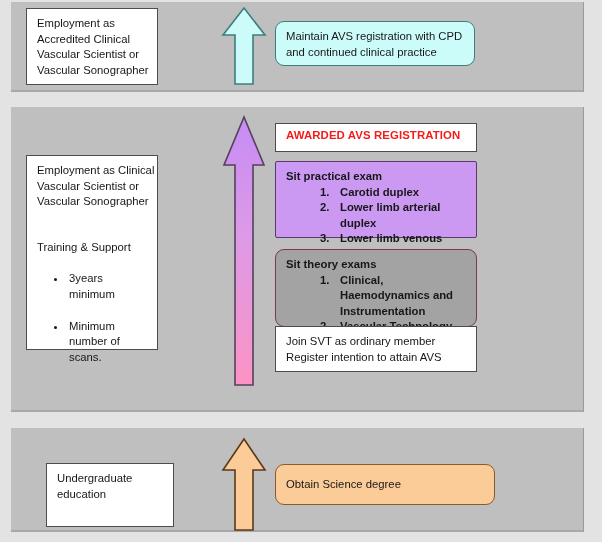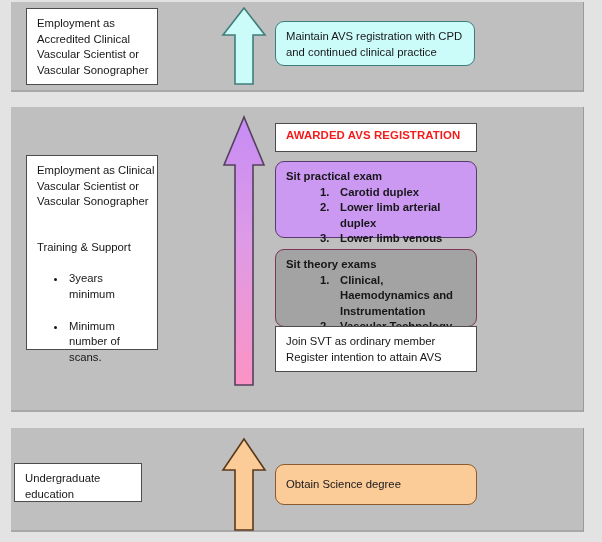--- a/index.html
+++ b/index.html
@@ -58,7 +58,7 @@
   .node-purple {
     background: #cc99f2;
     border: 1.5px solid #5a3a6e;
-    border-radius: 9px;
+    border-radius: 2px;
   }
 
   .node-pink {

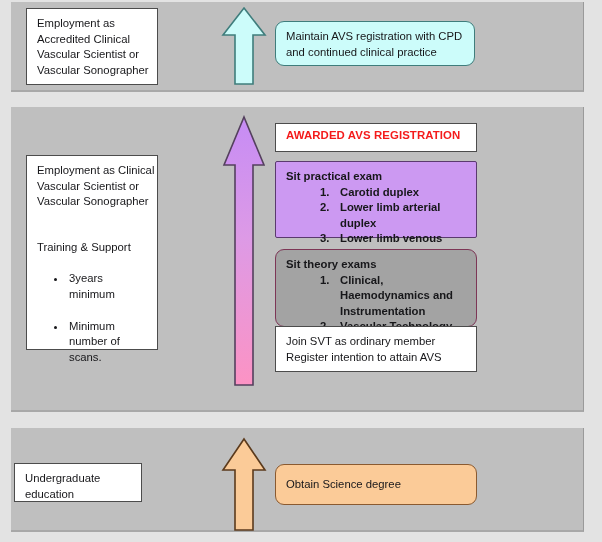--- a/index.html
+++ b/index.html
@@ -221,7 +221,7 @@
 
   <div class="panel panel-bottom"></div>
 
-  <div class="node node-white" style="left:14px; top:463px; width:128px; height:39px;">
+  <div class="node node-white" style="left:46px; top:463px; width:128px; height:64px;">
     <div class="node-inner">
       <span class="node-line">Undergraduate</span>
       <span class="node-line">education</span>

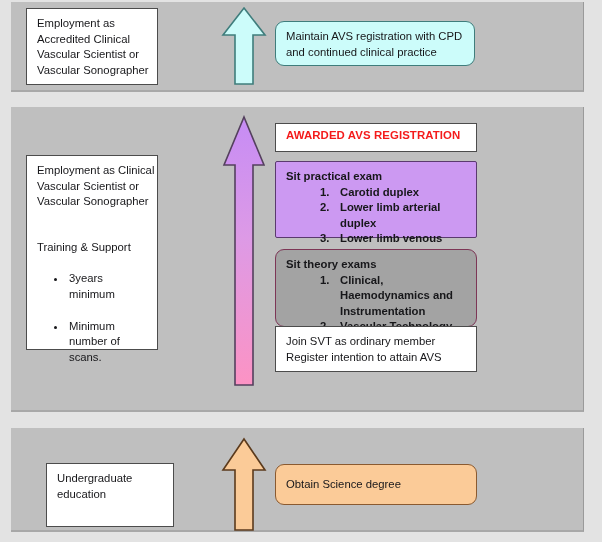--- a/index.html
+++ b/index.html
@@ -234,7 +234,7 @@
     </svg>
   </div>
 
-  <div class="node node-orange" style="left:275px; top:464px; width:202px; height:41px;">
+  <div class="node node-orange" style="left:275px; top:464px; width:220px; height:41px;">
     <div class="node-inner" style="padding-top:12px;">
       <span class="node-line">Obtain Science degree</span>
     </div>

